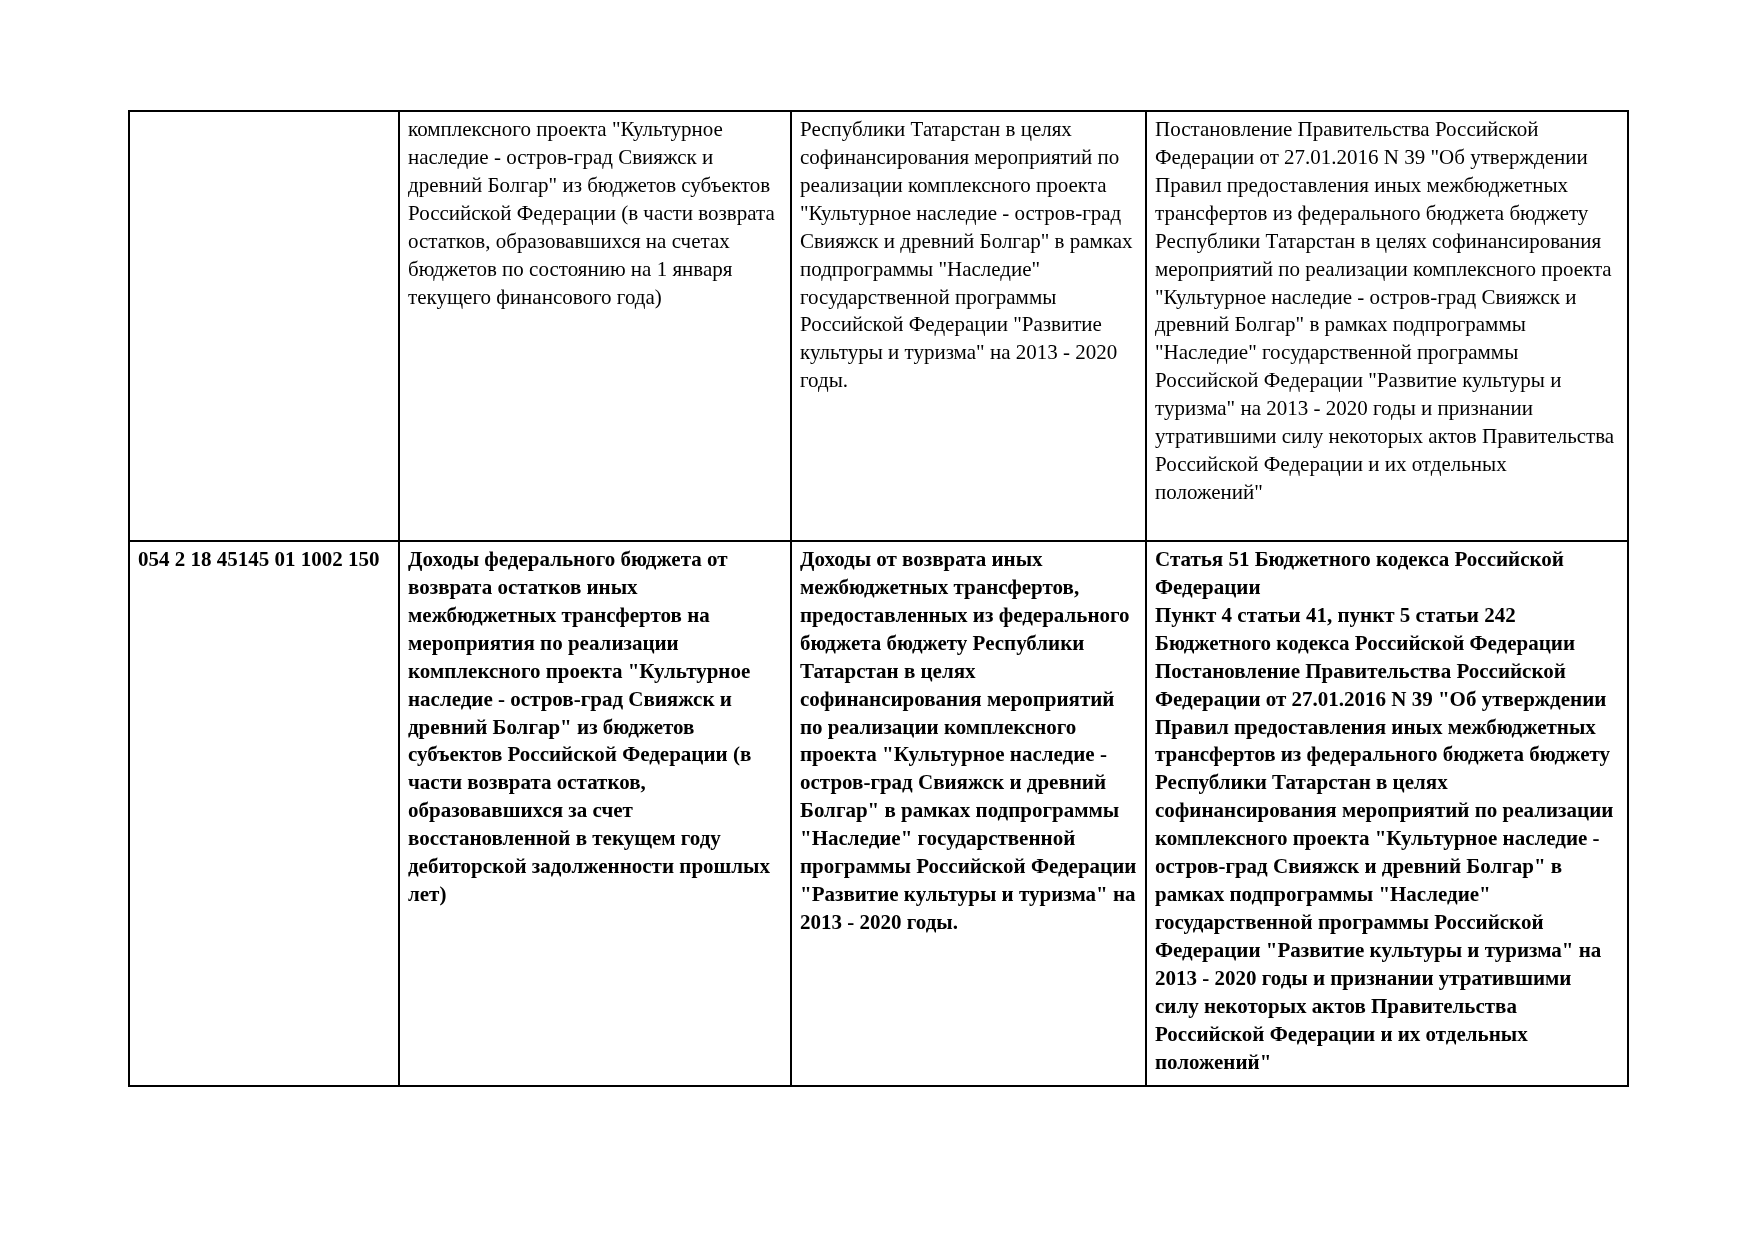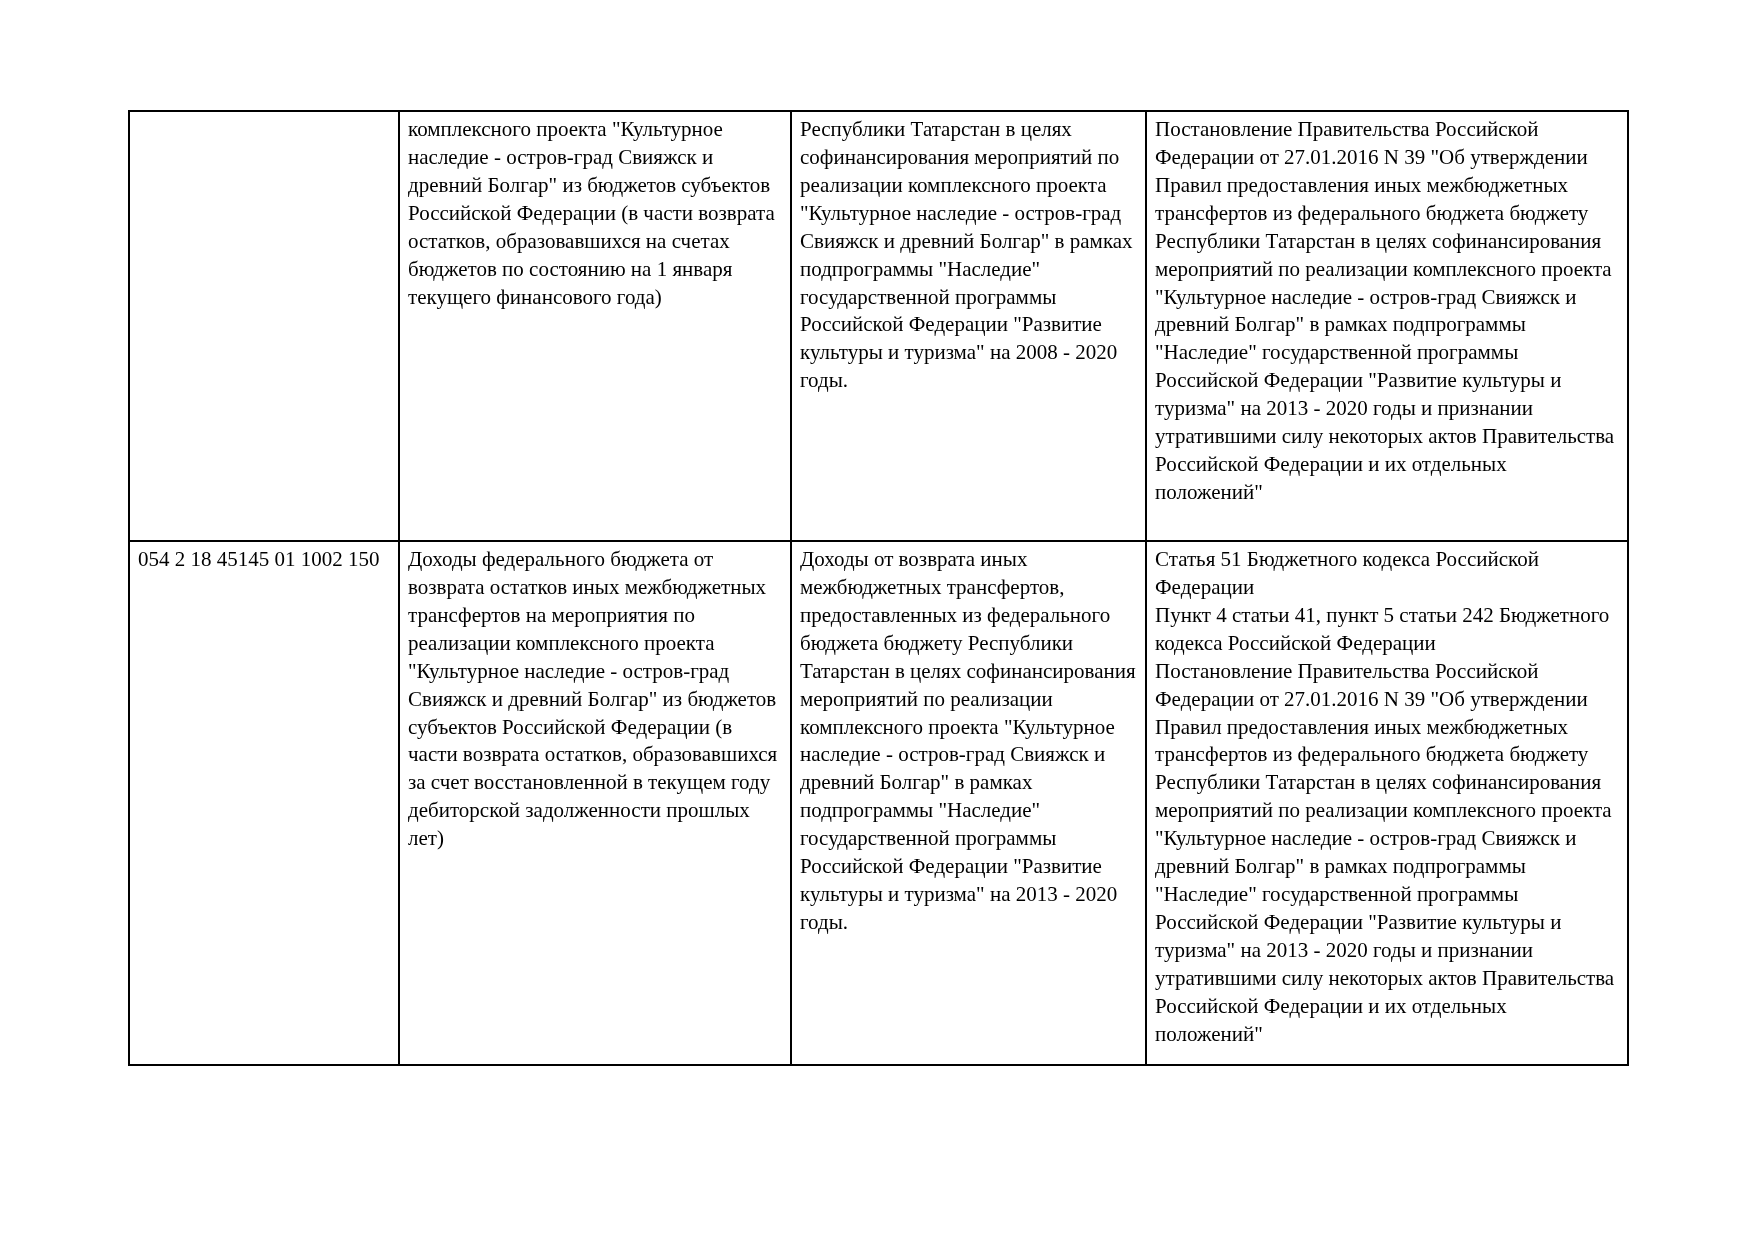--- a/index.html
+++ b/index.html
@@ -56,7 +56,7 @@
       <tr class="row-continued">
         <td></td>
         <td>комплексного проекта "Культурное наследие - остров-град Свияжск и древний Болгар" из бюджетов субъектов Российской Федерации (в части возврата остатков, образовавшихся на счетах бюджетов по состоянию на 1 января текущего финансового года)</td>
-        <td>Республики Татарстан в целях софинансирования мероприятий по реализации комплексного проекта "Культурное наследие - остров-град Свияжск и древний Болгар" в рамках подпрограммы "Наследие" государственной программы Российской Федерации "Развитие культуры и туризма" на 2008 - 2020 годы.</td>
+        <td>Республики Татарстан в целях софинансирования мероприятий по реализации комплексного проекта "Культурное наследие - остров-град Свияжск и древний Болгар" в рамках подпрограммы "Наследие" государственной программы Российской Федерации "Развитие культуры и туризма" на 2013 - 2020 годы.</td>
         <td>Постановление Правительства Российской Федерации от 27.01.2016 N 39 "Об утверждении Правил предоставления иных межбюджетных трансфертов из федерального бюджета бюджету Республики Татарстан в целях софинансирования мероприятий по реализации комплексного проекта "Культурное наследие - остров-град Свияжск и древний Болгар" в рамках подпрограммы "Наследие" государственной программы Российской Федерации "Развитие культуры и туризма" на 2013 - 2020 годы и признании утратившими силу некоторых актов Правительства Российской Федерации и их отдельных положений"</td>
       </tr>
       <tr class="row-main">

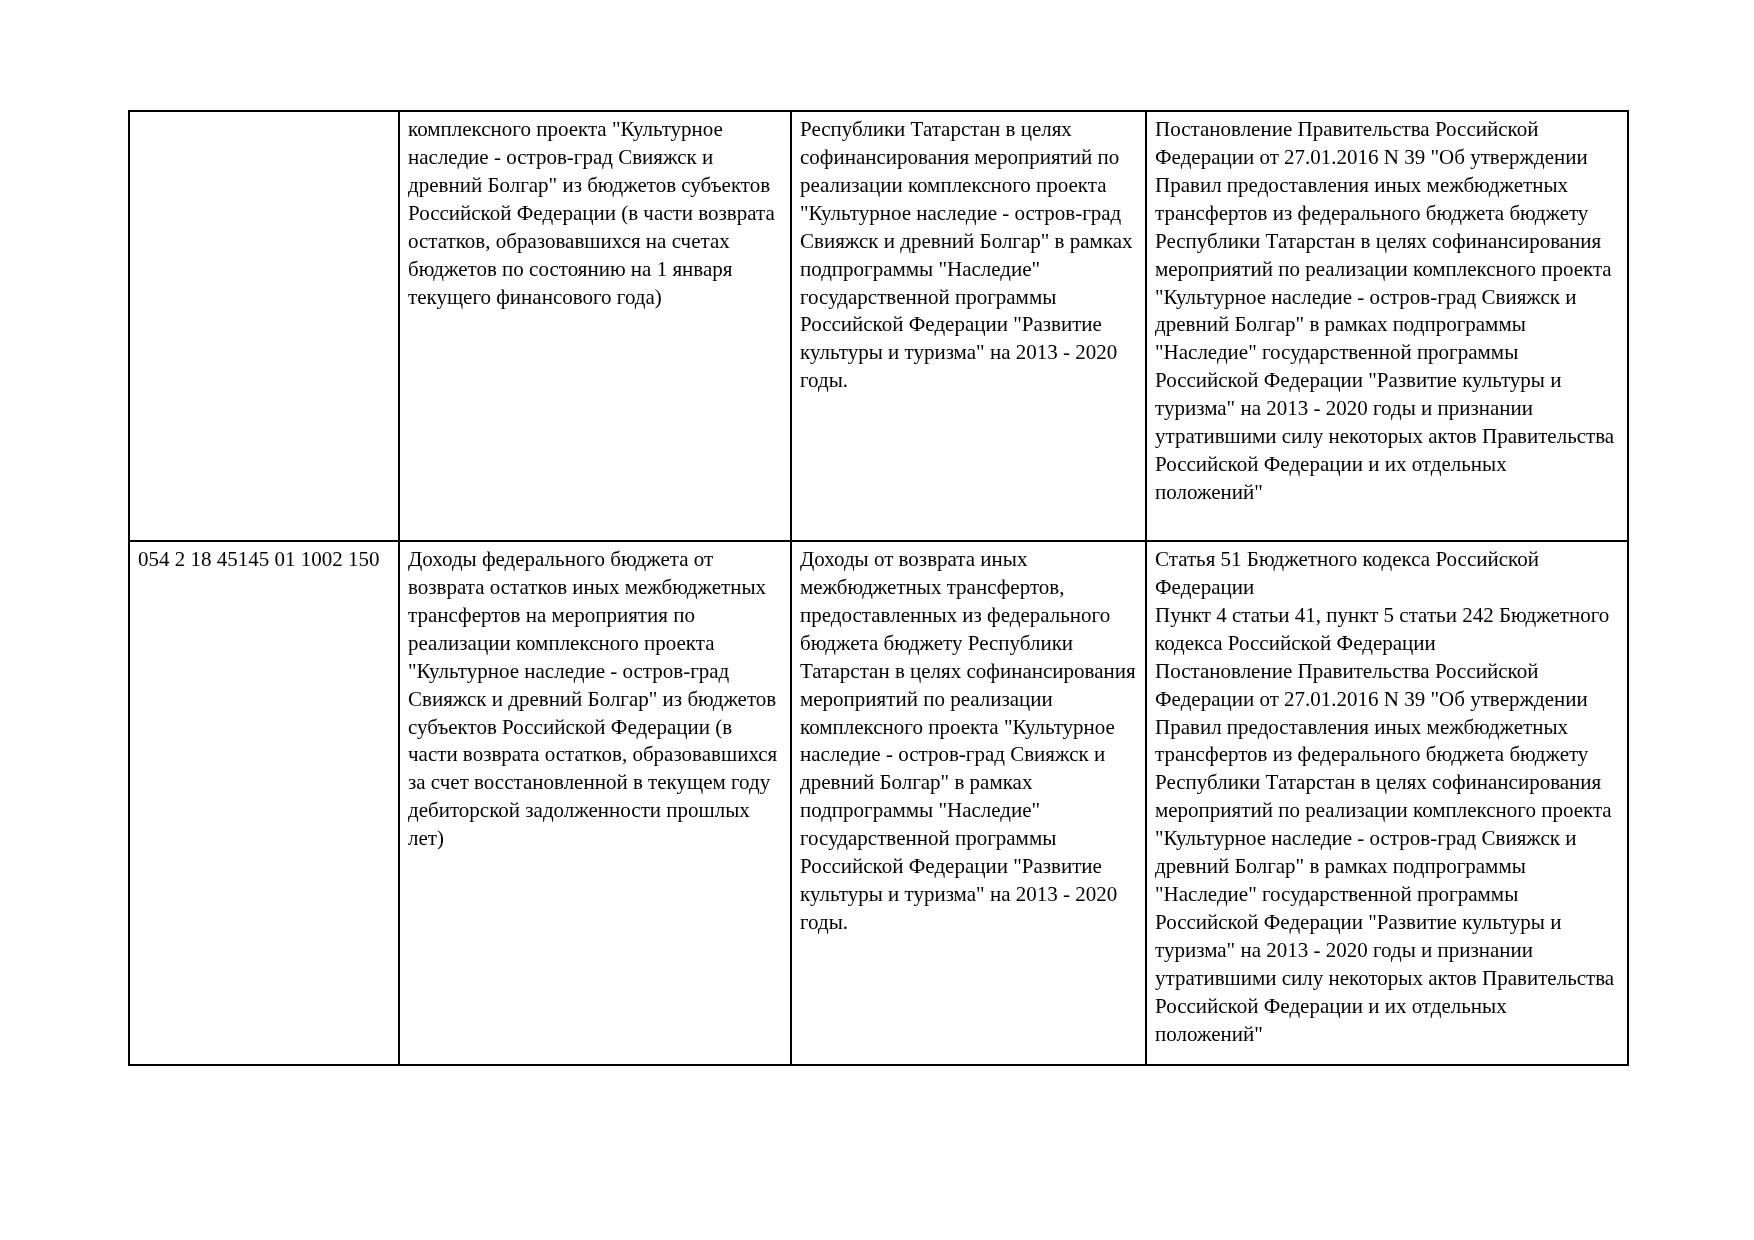--- a/index.html
+++ b/index.html
@@ -39,7 +39,7 @@
   col.c-desc  { width: 355px; }
   col.c-legal { width: 482px; }
   tr.row-continued td { height: 416px; }
-  tr.row-main td { height: 510px; }
+  tr.row-main td { height: 510px; font-weight: bold; }
 </style>
 </head>
 <body>

